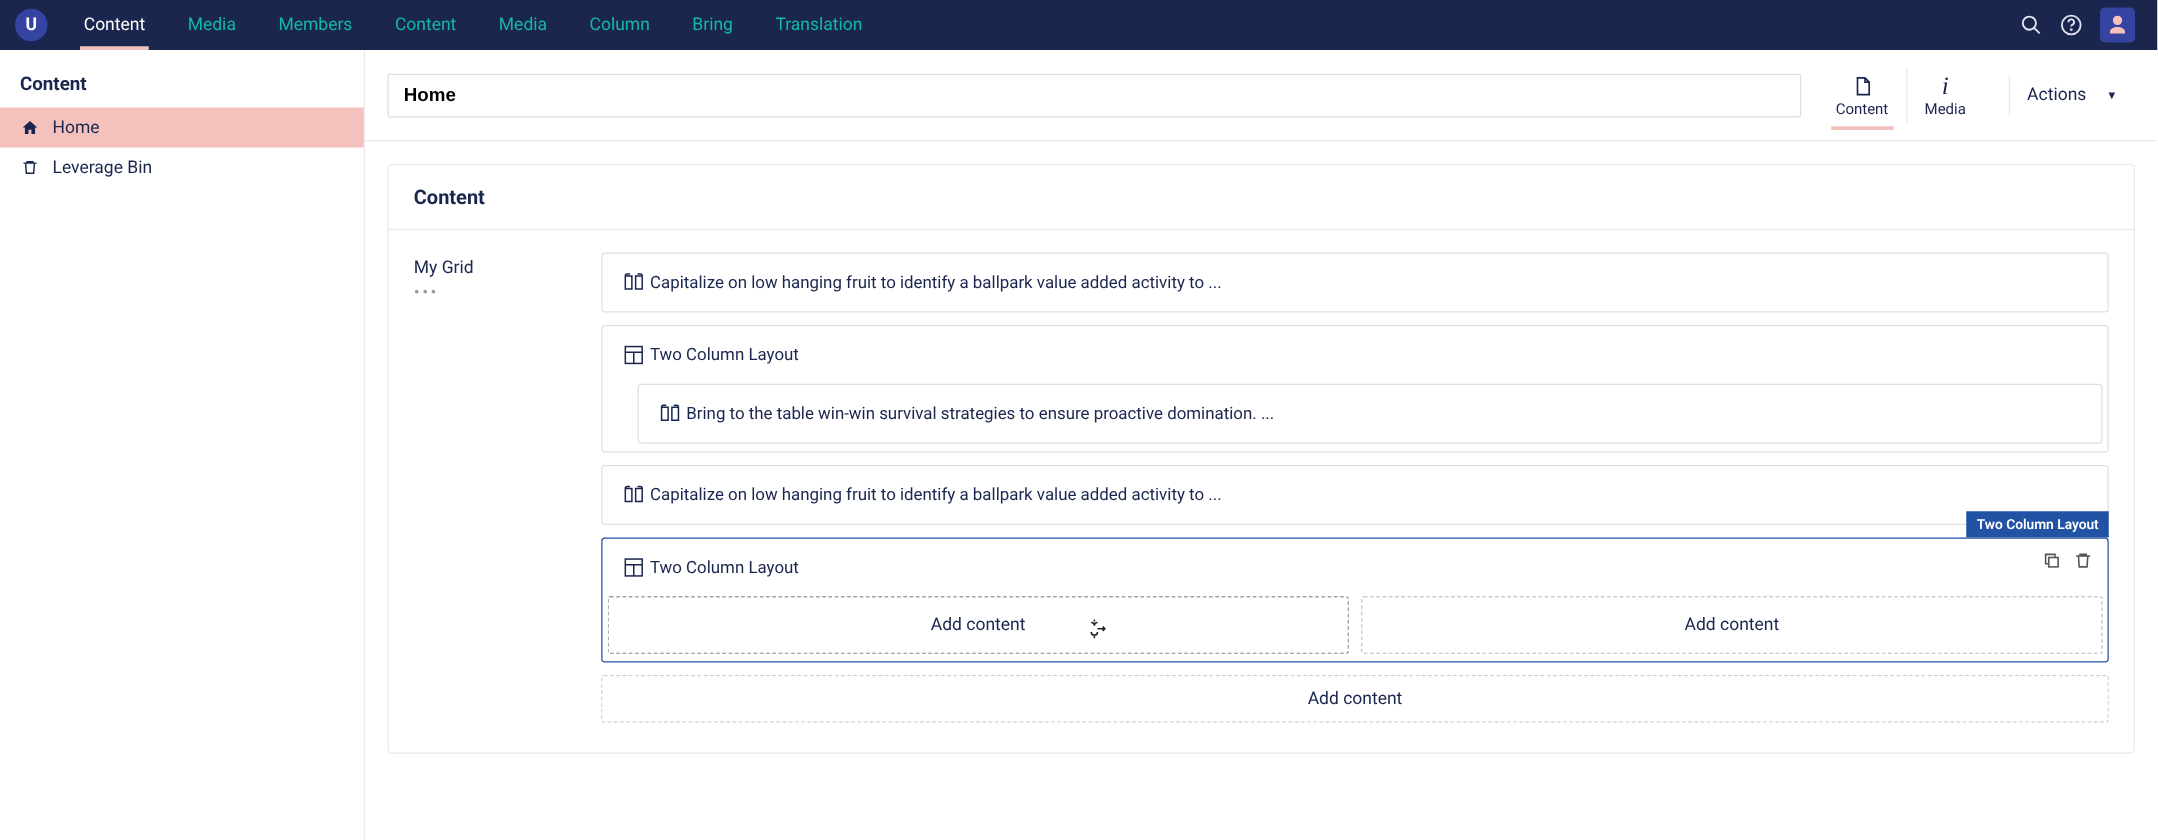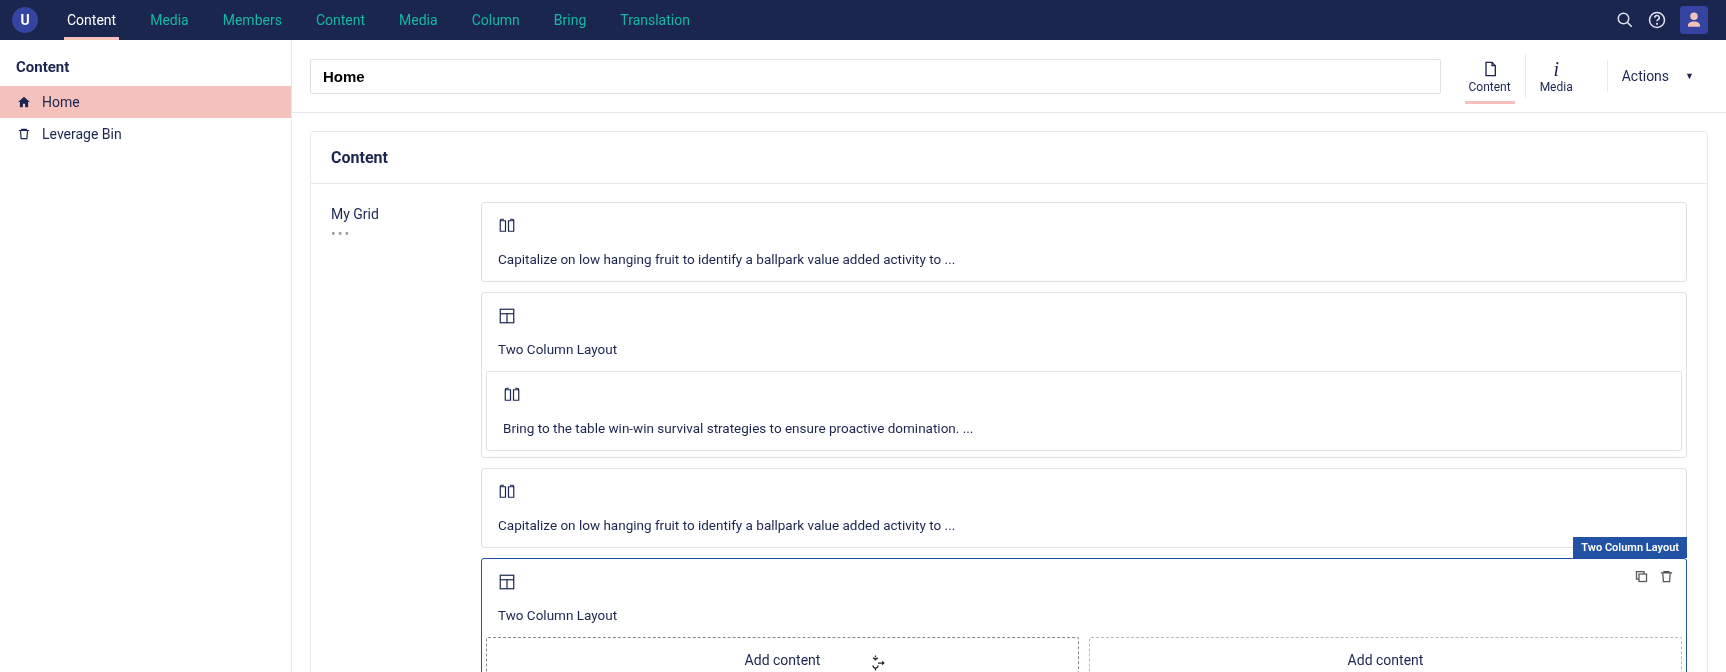--- a/index.html
+++ b/index.html
@@ -43,7 +43,7 @@
 
     .grid-area { flex: 1; }
     .block { border:1px solid #e0e0e2; border-radius:3px; margin-bottom: 10px; background:#fff; }
-    .block-inner { padding: 14px 16px; display:flex; align-items:flex-start; gap:16px;flex-direction:column; }
+    .block-inner { padding: 14px 16px; display:flex; align-items:center; gap:4px; }
     .block-icon { color:#1b264f; flex-shrink:0; }
     .block-text { font-size: 13.5px; color:#1b264f; white-space:nowrap; overflow:hidden; text-overflow:ellipsis; }
     .two-col { display:flex; gap:10px; padding: 0 4px 6px; }

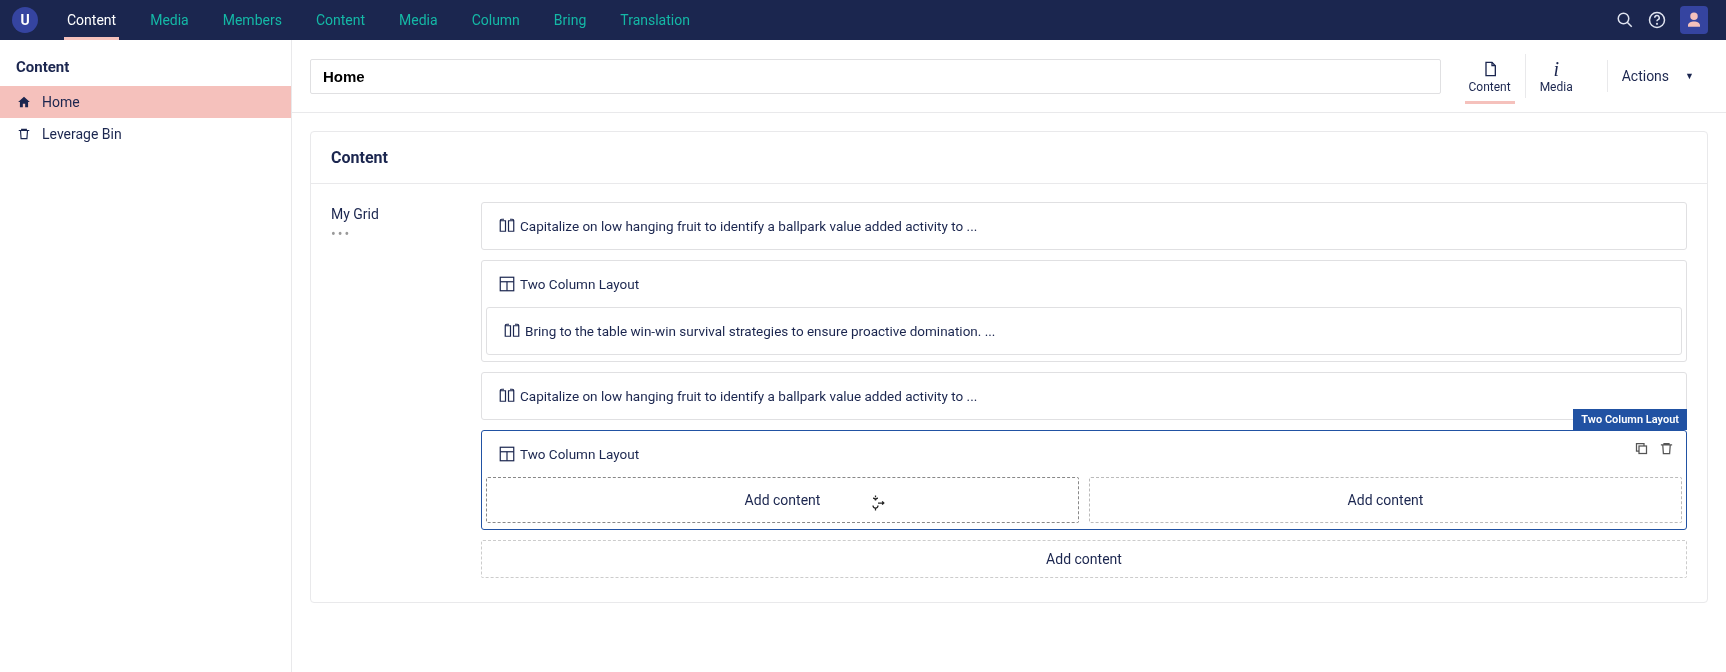--- a/index.html
+++ b/index.html
@@ -47,7 +47,7 @@
     .block-icon { color:#1b264f; flex-shrink:0; }
     .block-text { font-size: 13.5px; color:#1b264f; white-space:nowrap; overflow:hidden; text-overflow:ellipsis; }
     .two-col { display:flex; gap:10px; padding: 0 4px 6px; }
-    .two-col > .block { flex:1; margin-bottom:0; }
+    .two-col > .block { flex:1; margin-bottom:0;margin-left:24px; }
     
     .block.selected { border:1px solid #2152a3; position:relative; }
     .sel-badge { position:absolute; top:-1px; right:-1px; transform: translateY(-100%); background:#2152a3; color:#fff; font-size:11px; padding:4px 8px; font-weight:600; }

